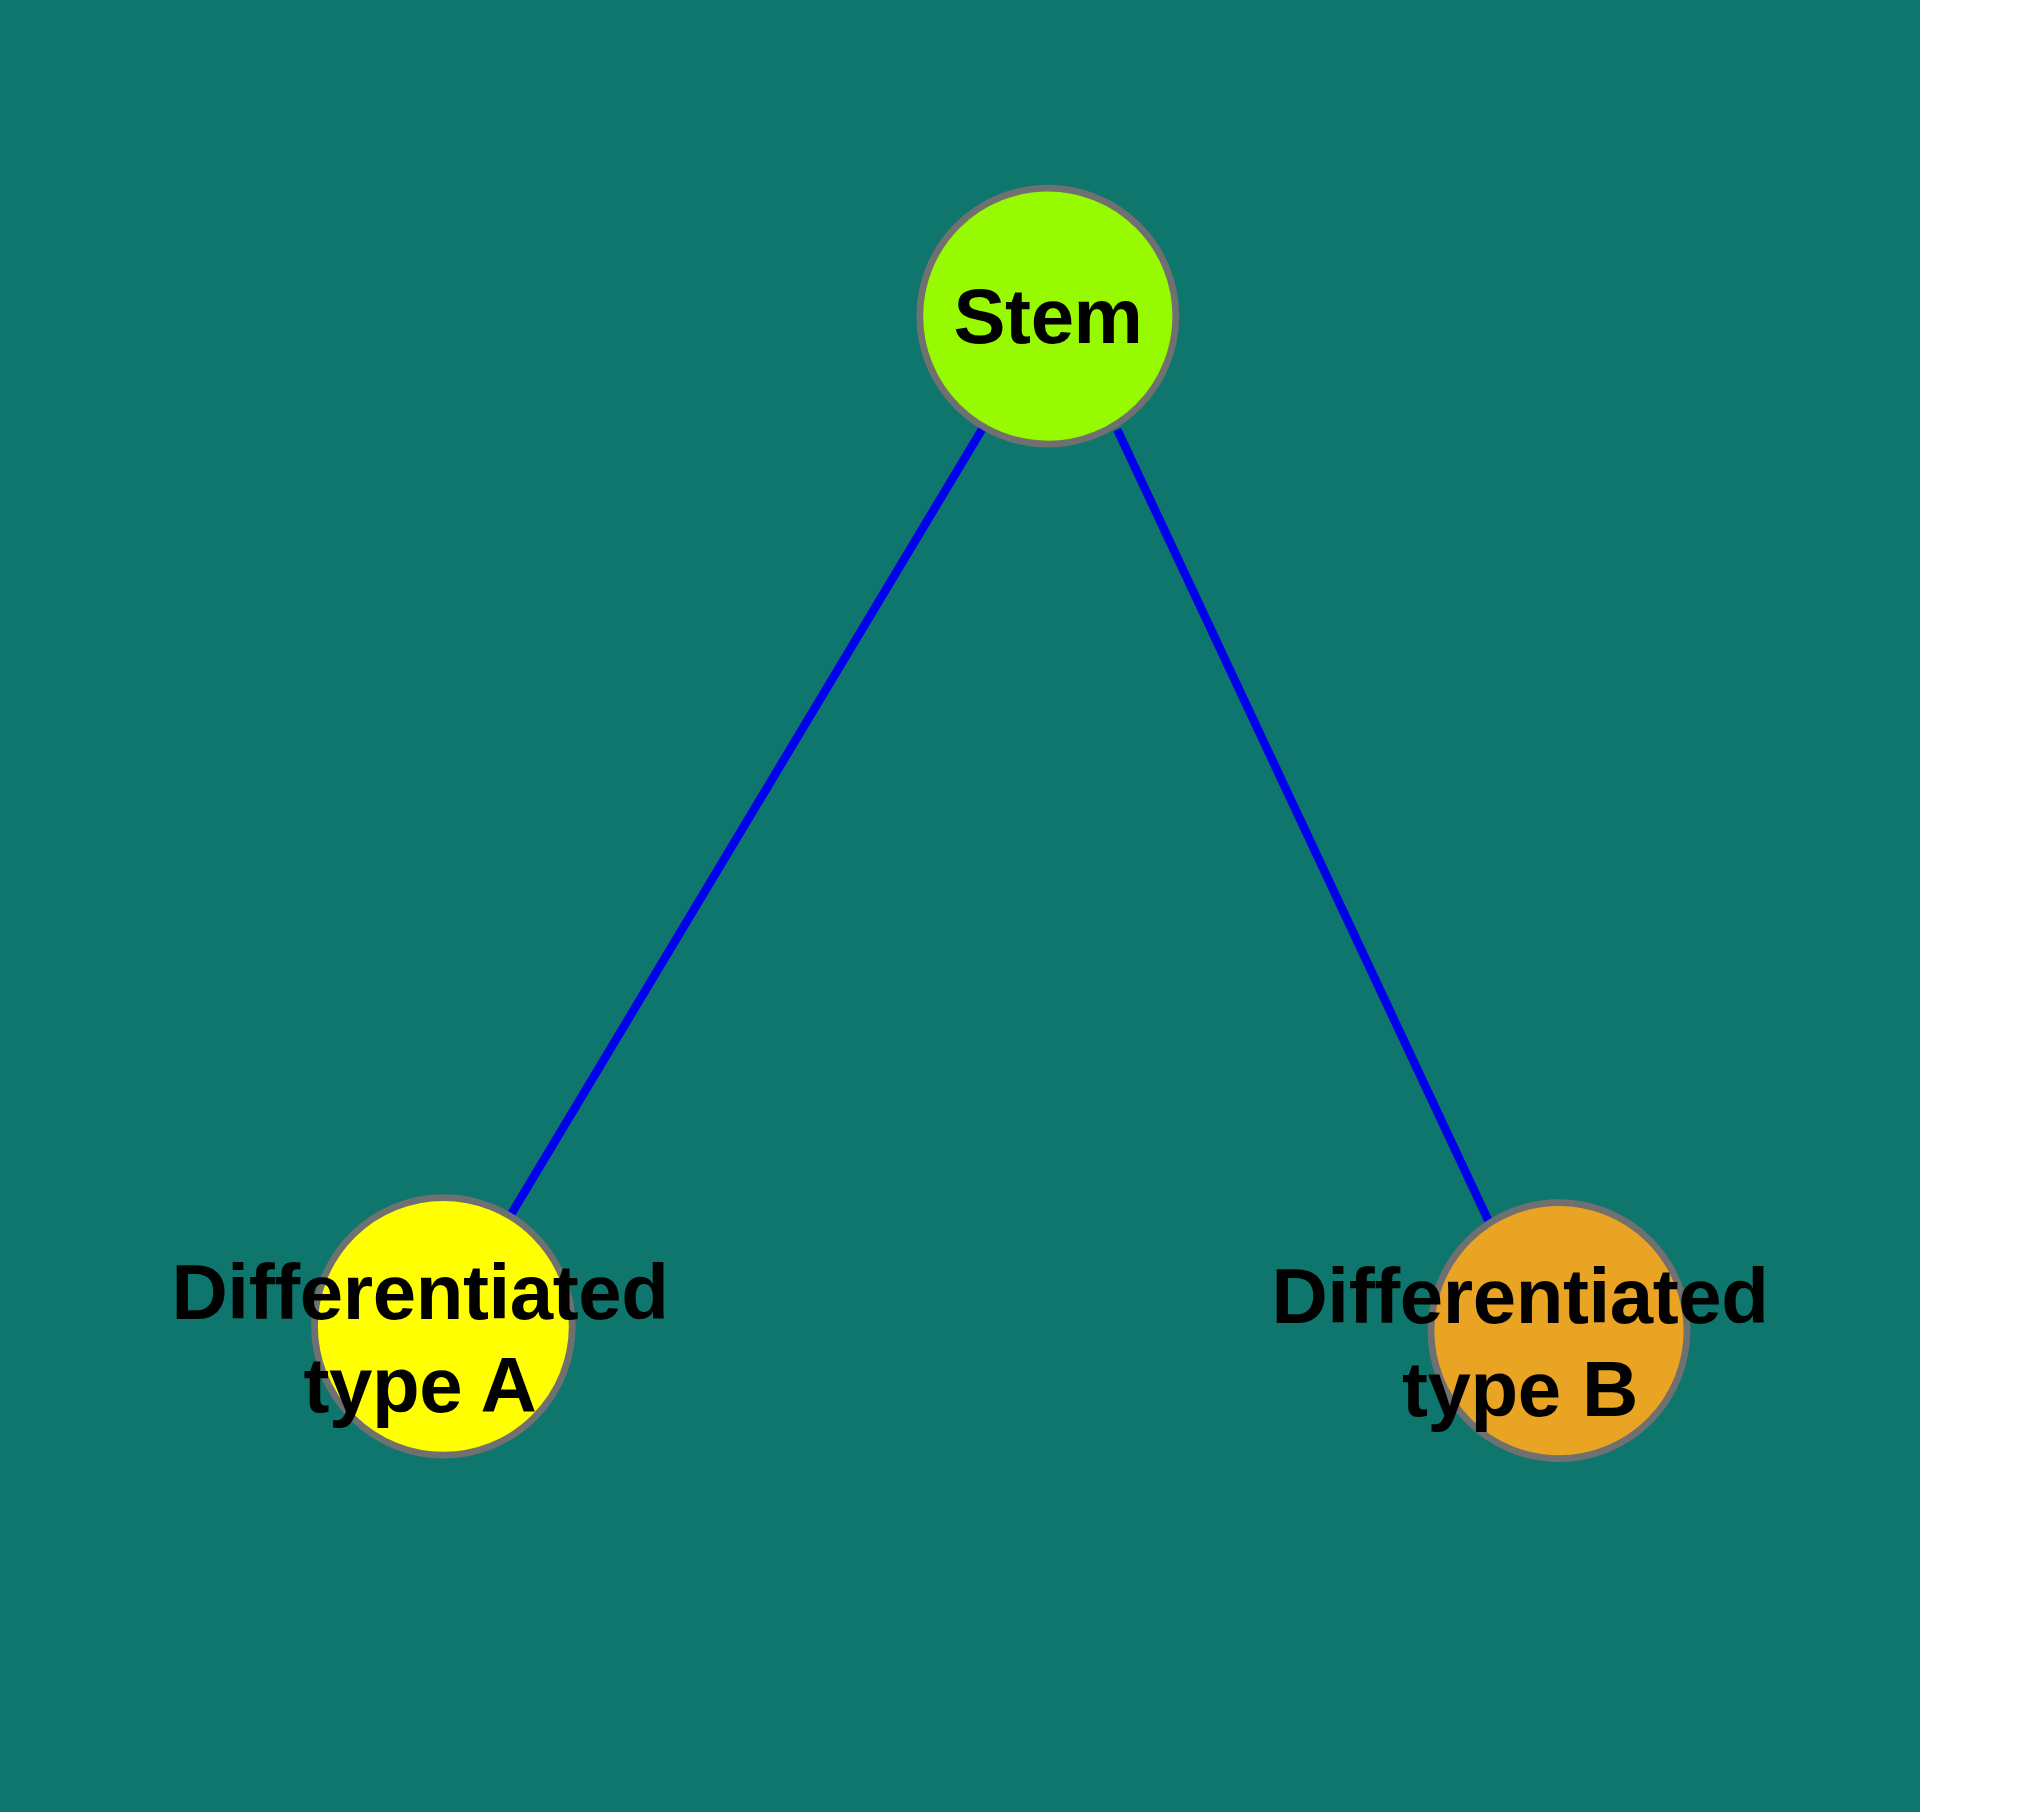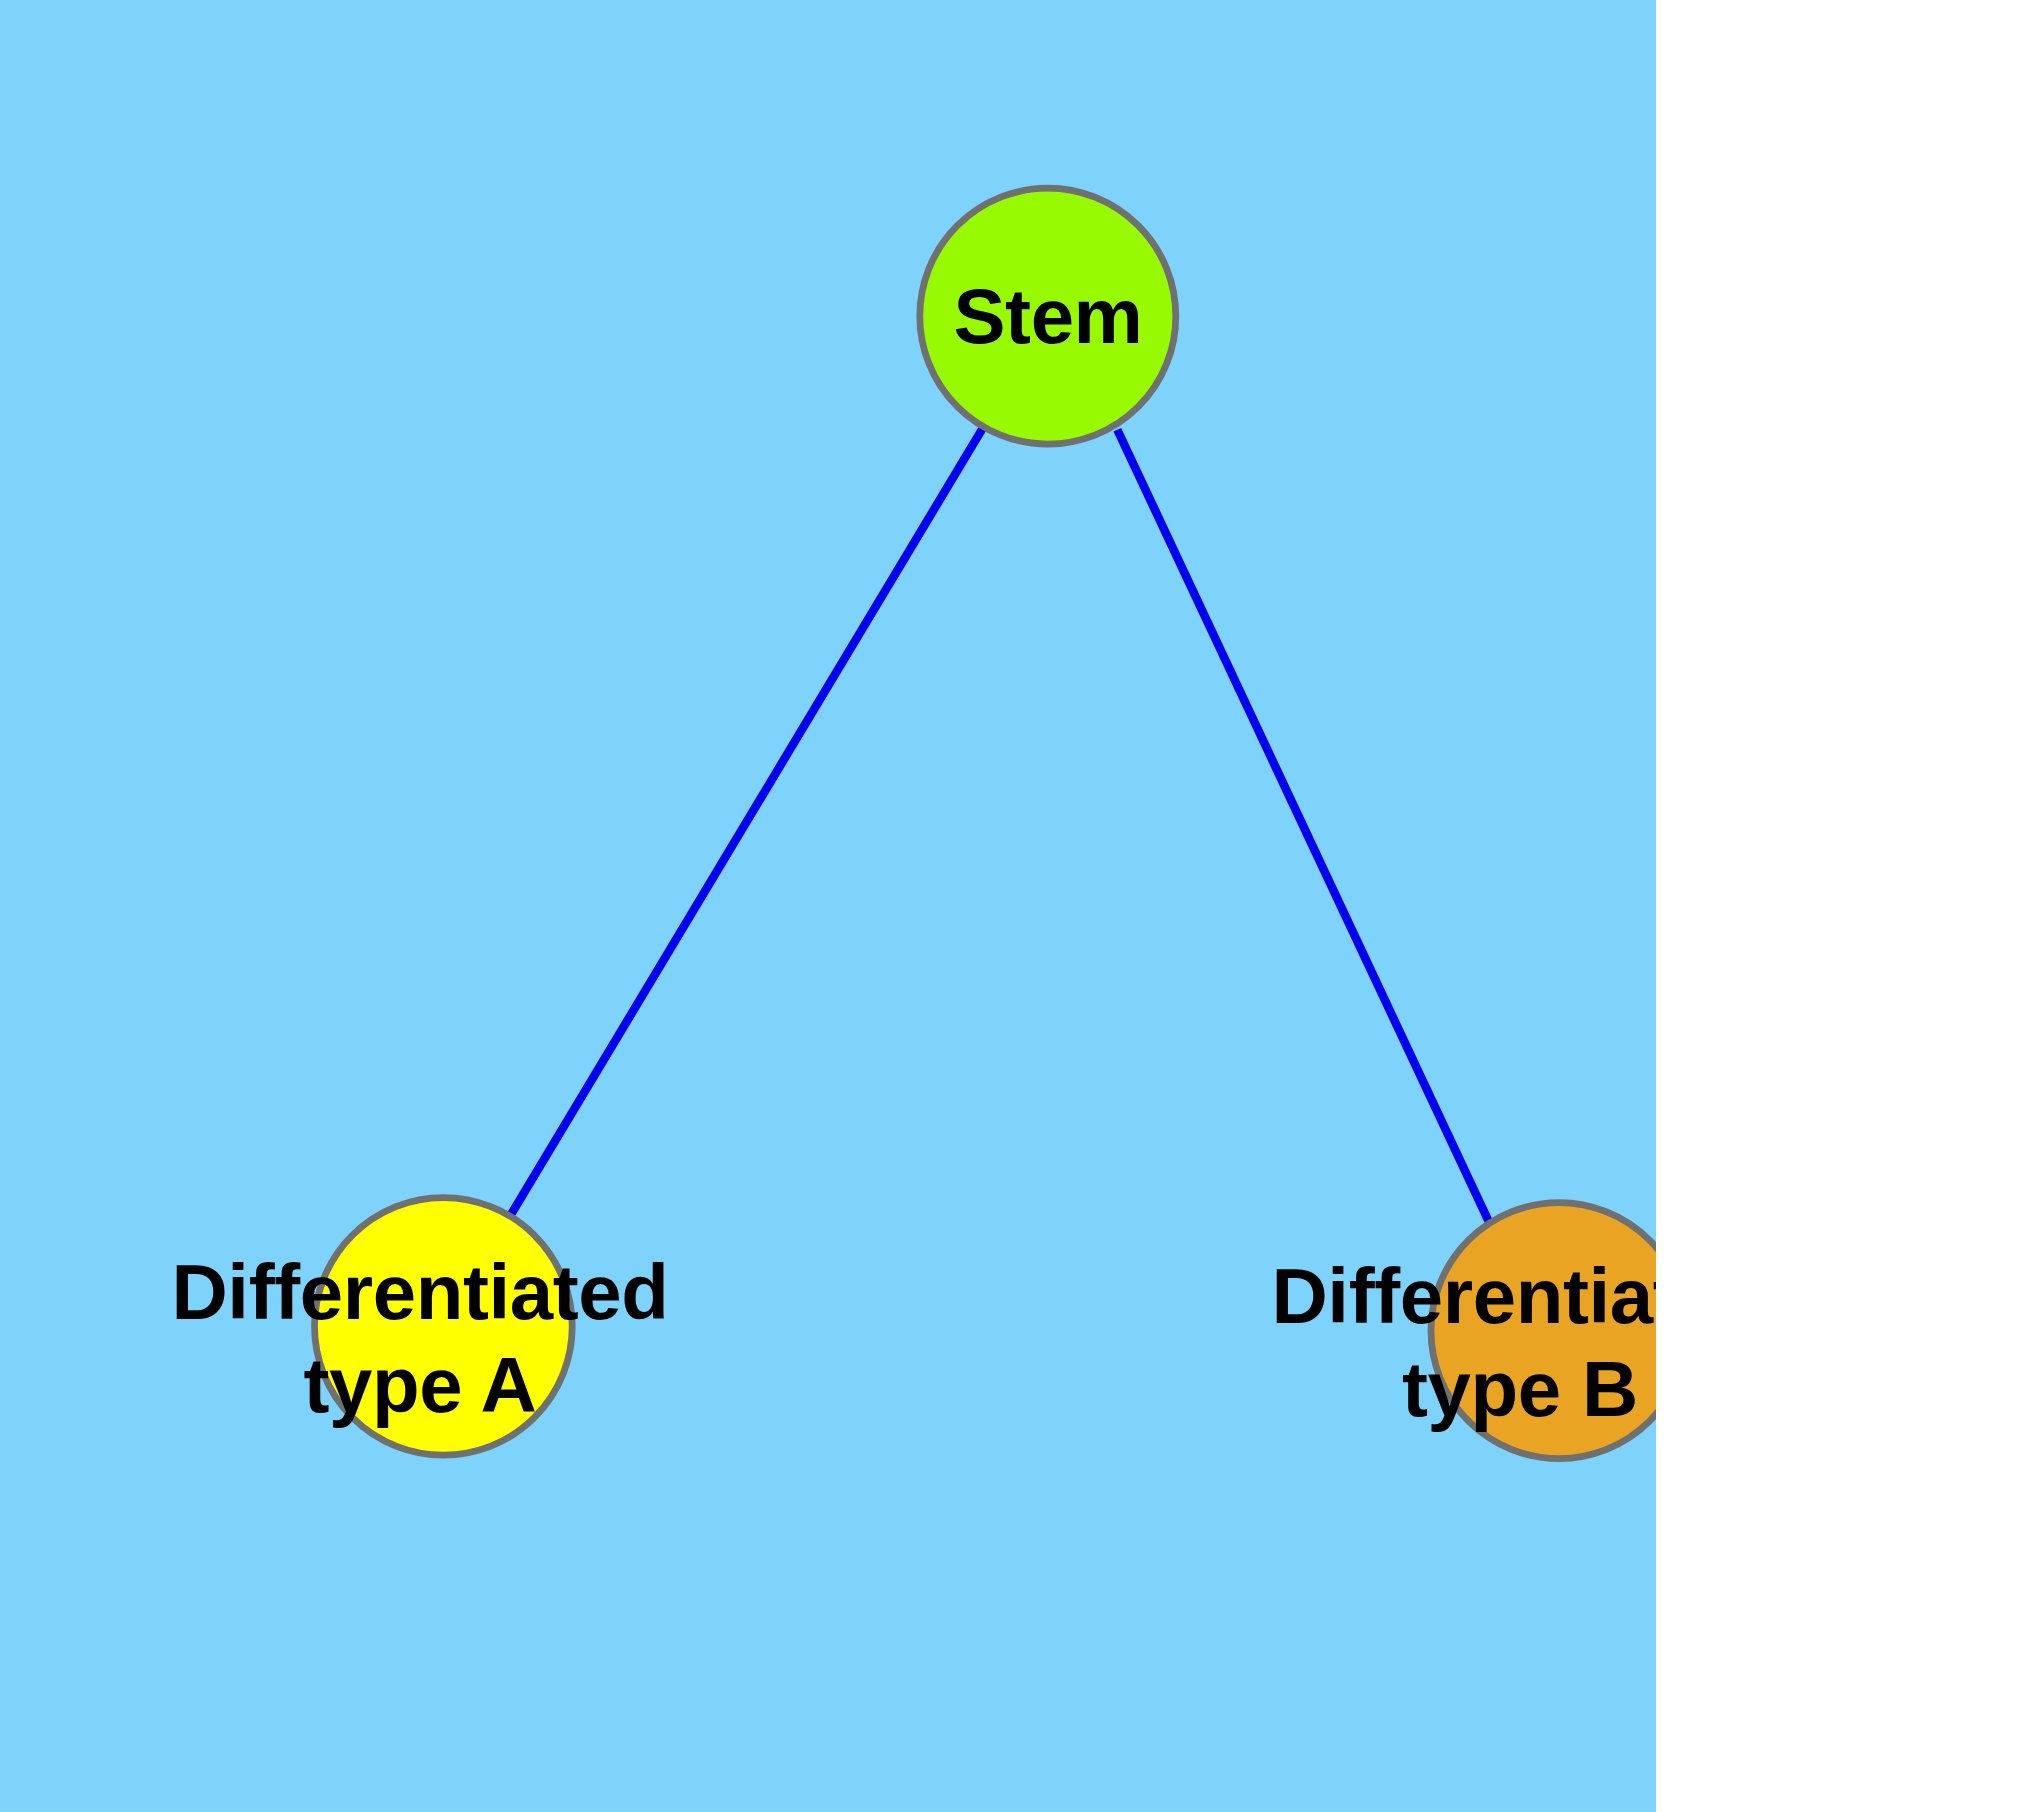--- a/index.html
+++ b/index.html
@@ -49,7 +49,7 @@
 </head>
 <body>
 
-<div id="canvas" style="width: 1656px; height: 1812px; background: #7dd3fc;">
+<div id="canvas" style="width: 1920px; height: 1812px; background: #0f766e;">
 
   <svg id="graph-svg" viewBox="0 0 2384 2138" preserveAspectRatio="none">
 

